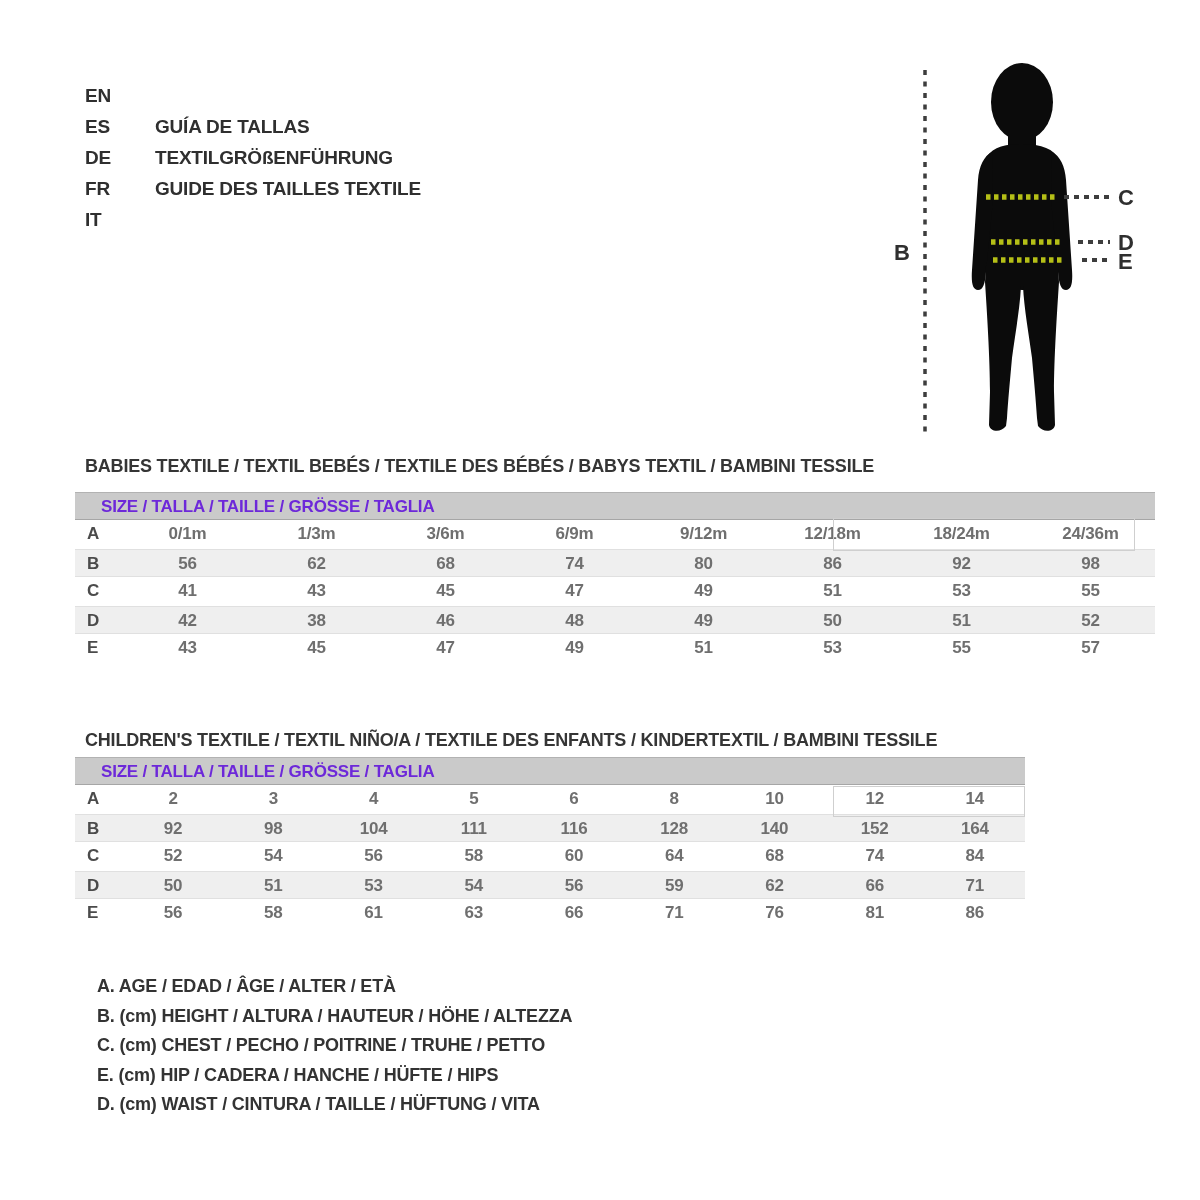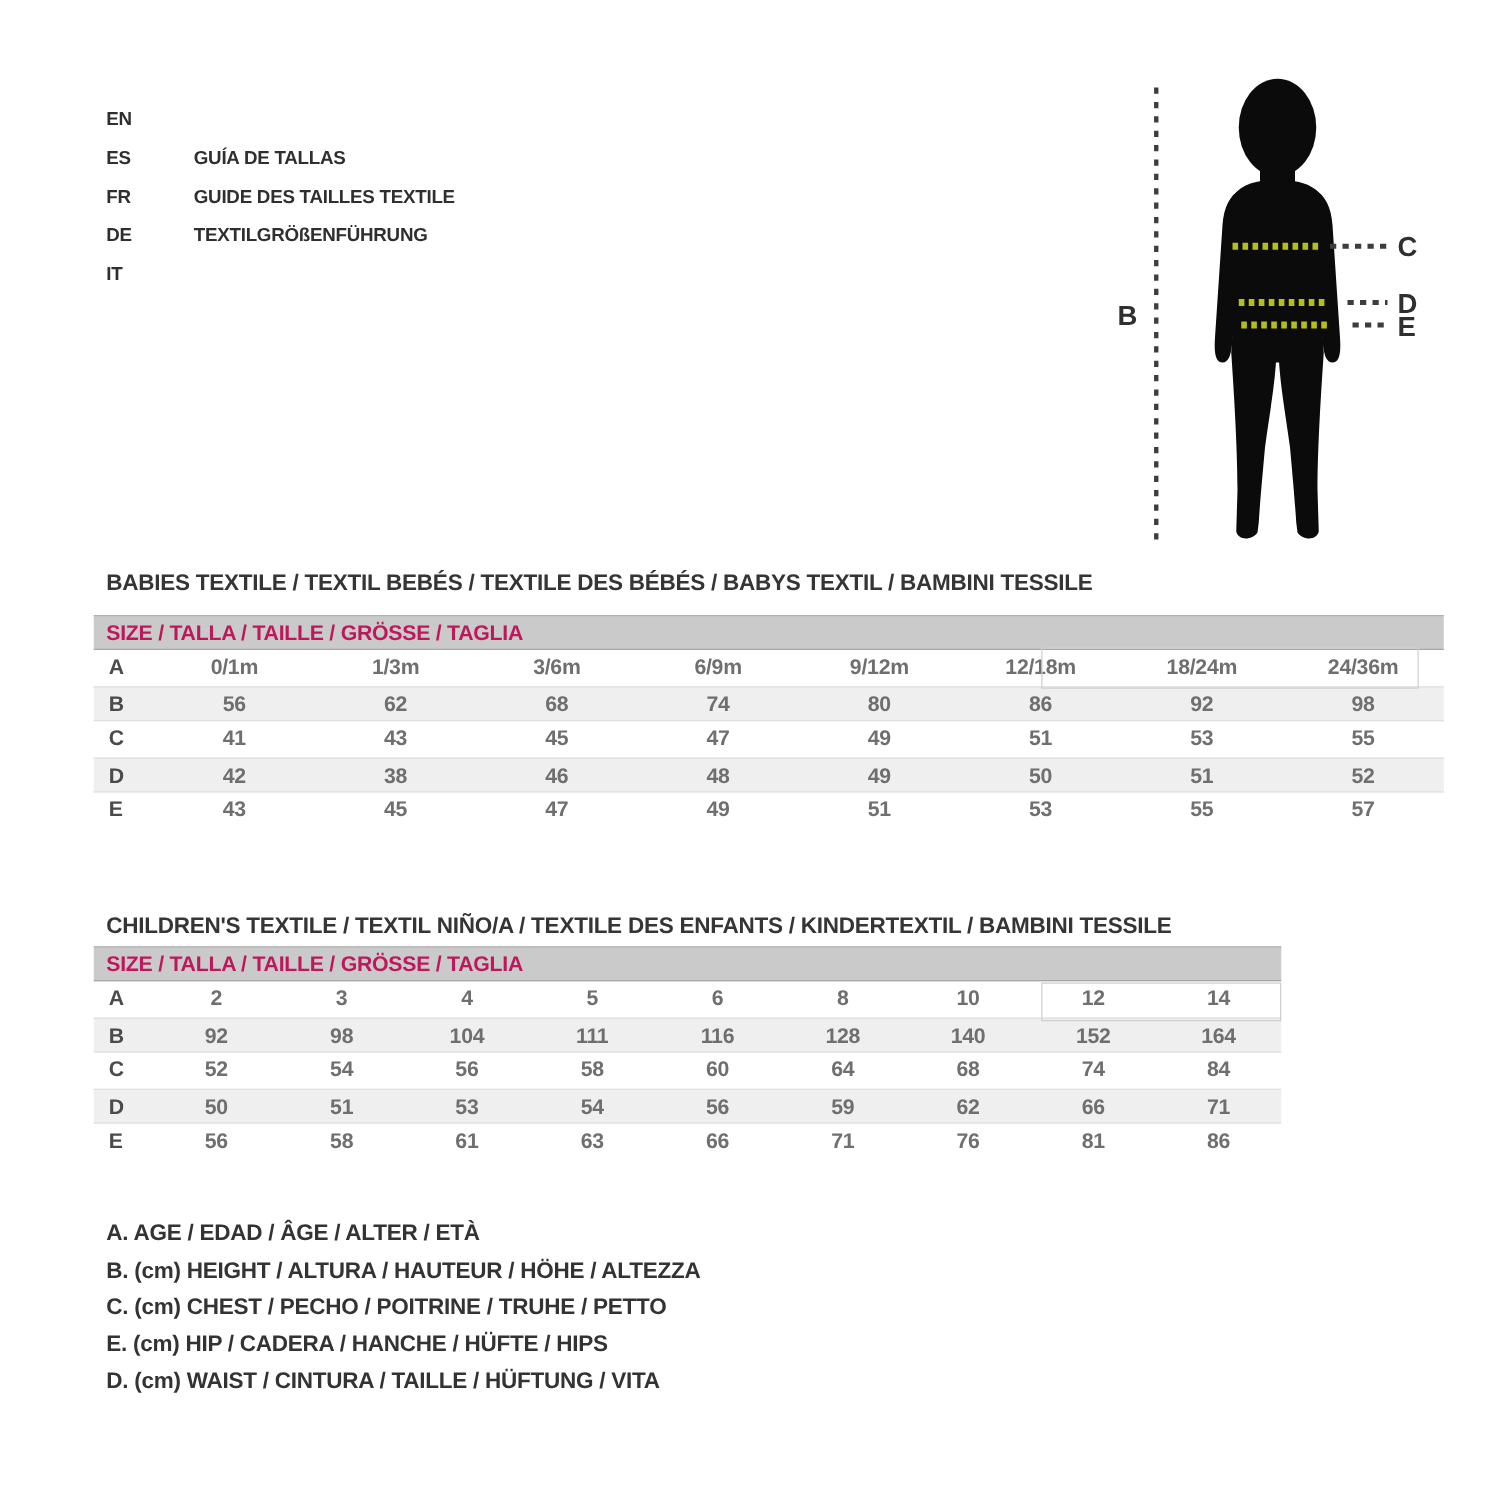--- a/index.html
+++ b/index.html
@@ -9,7 +9,7 @@
     letter-spacing:-0.2px;
   }
   
-  .languages{position:absolute;left:85px;top:80px;font-size:15px;font-weight:bold;}
+  .languages{position:absolute;left:85px;top:80px;font-size:19px;font-weight:bold;}
   .lang-row{display:grid;grid-template-columns:70px auto;height:31px;line-height:31px;}
   
   .figure{position:absolute;left:880px;top:40px;width:270px;height:410px;}

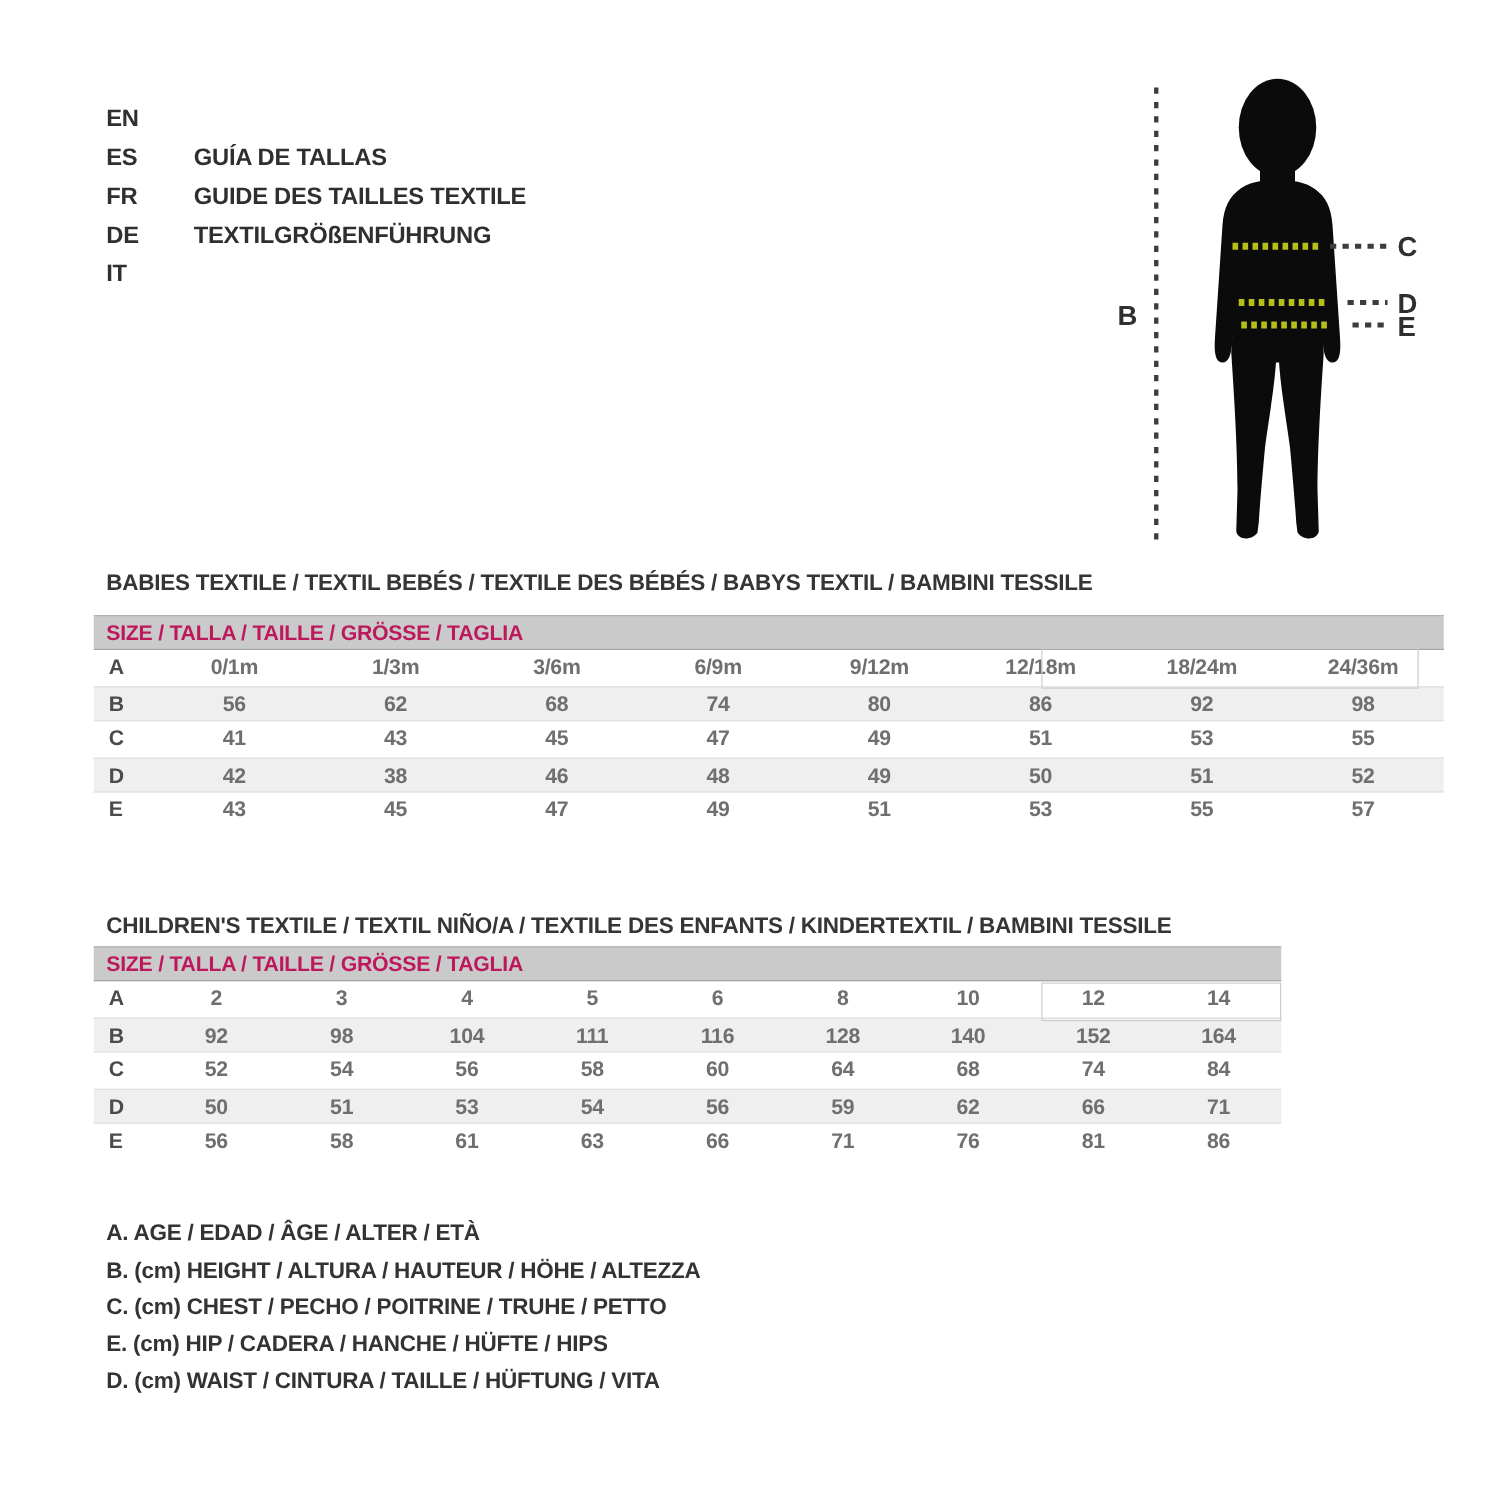--- a/index.html
+++ b/index.html
@@ -45,13 +45,13 @@
   </div>
 
   <div class="lang-row">
+    <span>DE</span>
+    <span>TEXTILGRÖßENFÜHRUNG</span>
+  </div>
+
+  <div class="lang-row">
     <span>FR</span>
     <span>GUIDE DES TAILLES TEXTILE</span>
-  </div>
-
-  <div class="lang-row">
-    <span>DE</span>
-    <span>TEXTILGRÖßENFÜHRUNG</span>
   </div>
 
   <div class="lang-row">

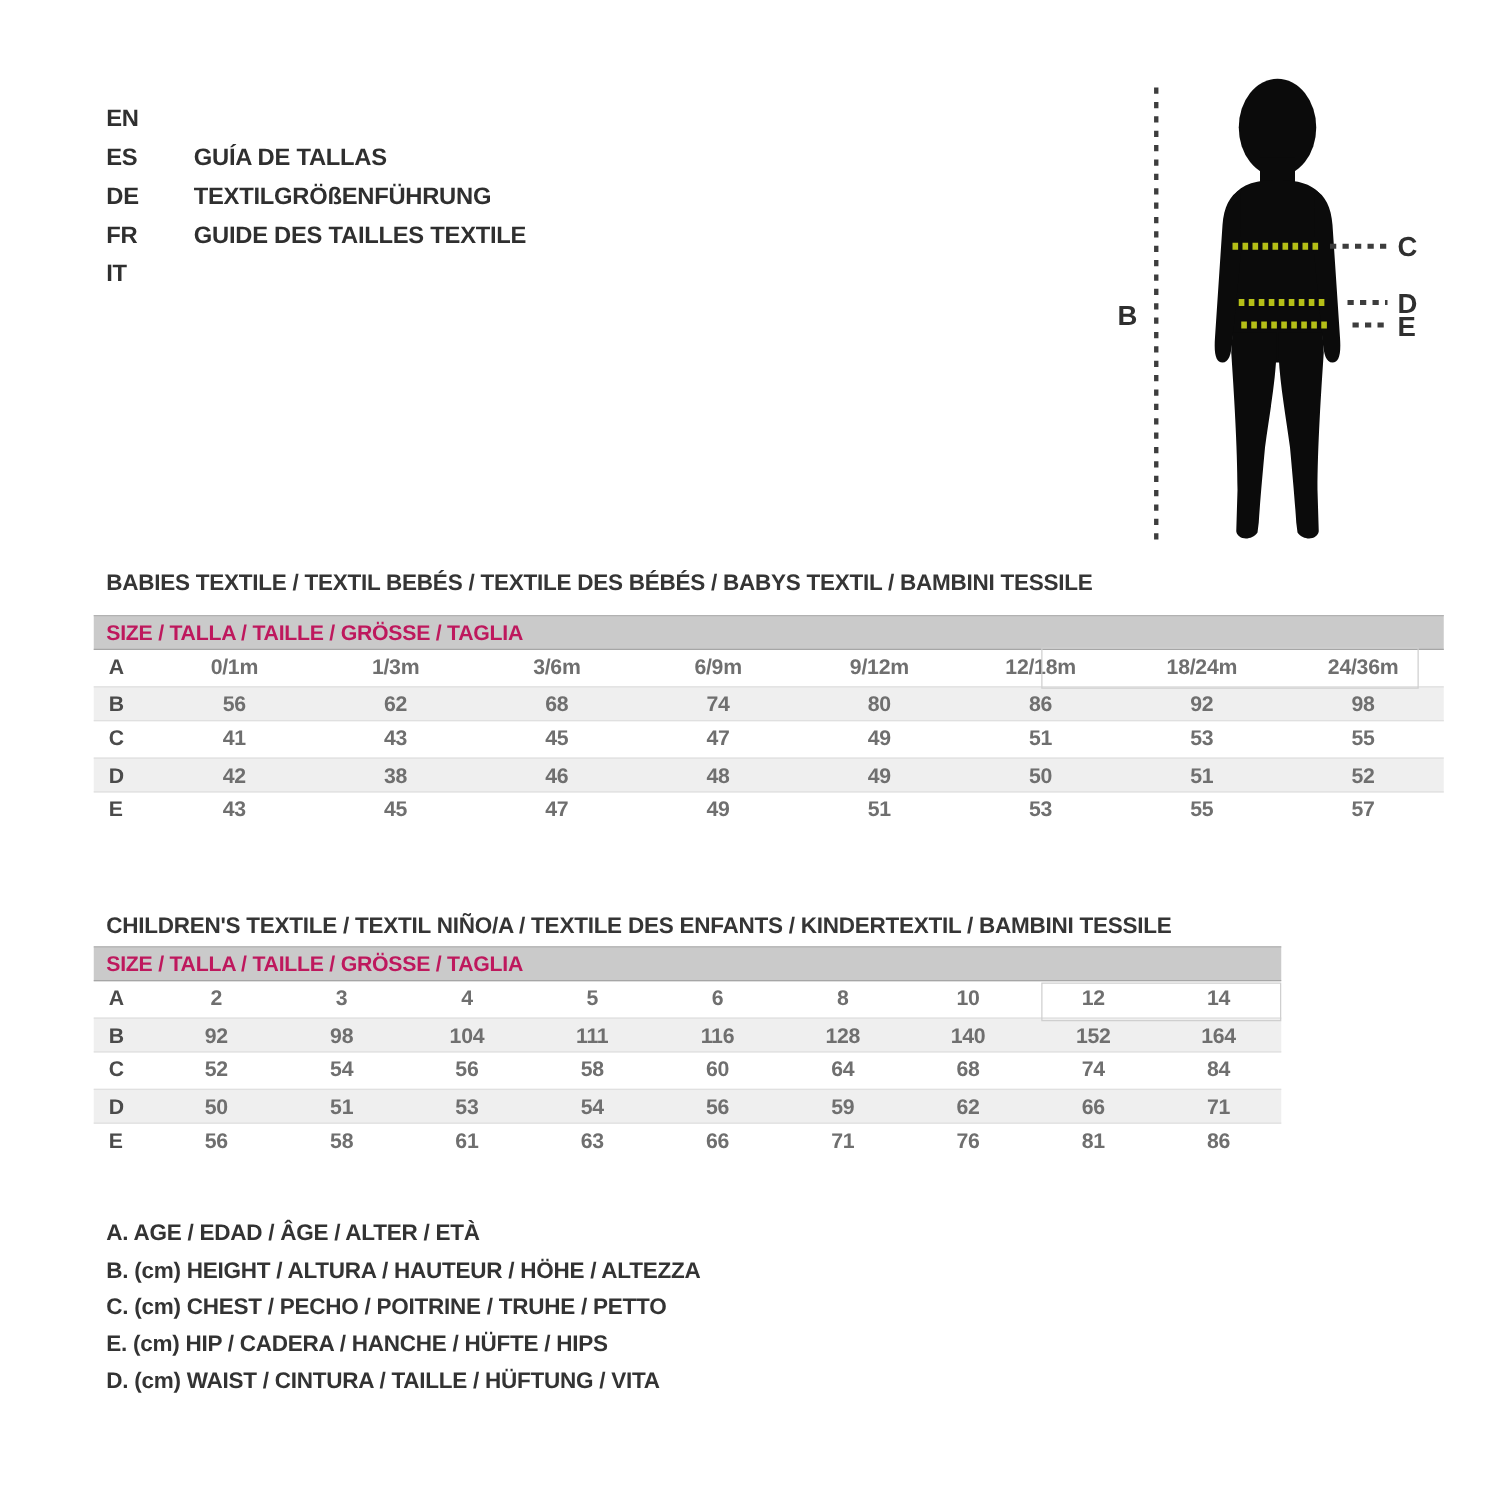--- a/index.html
+++ b/index.html
@@ -18,8 +18,8 @@
   .section-title{position:absolute;left:85px;font-size:18px;font-weight:bold;color:#353535;white-space:nowrap;margin-top:10px;}
   .size-table{position:absolute;left:75px;}
   .band{background:#cacaca;border-top:1px solid #b2b2b2;border-bottom:1px solid #a6a6a6;
-        height:28px;line-height:27px;box-sizing:border-box;padding-left:10px;
-        font-size:17px;font-weight:bold;color:#be185d;}
+        height:28px;line-height:27px;box-sizing:border-box;padding-left:26px;
+        font-size:17px;font-weight:bold;color:#6d28d9;}
   .trow{display:grid;grid-template-columns:48px repeat(var(--cols),1fr);
         height:28.5px;line-height:28.5px;font-size:17px;font-weight:bold;box-sizing:border-box;}
   .trow.stripe{background:#efefef;border-top:1px solid #e0e0e0;border-bottom:1px solid #e0e0e0;}

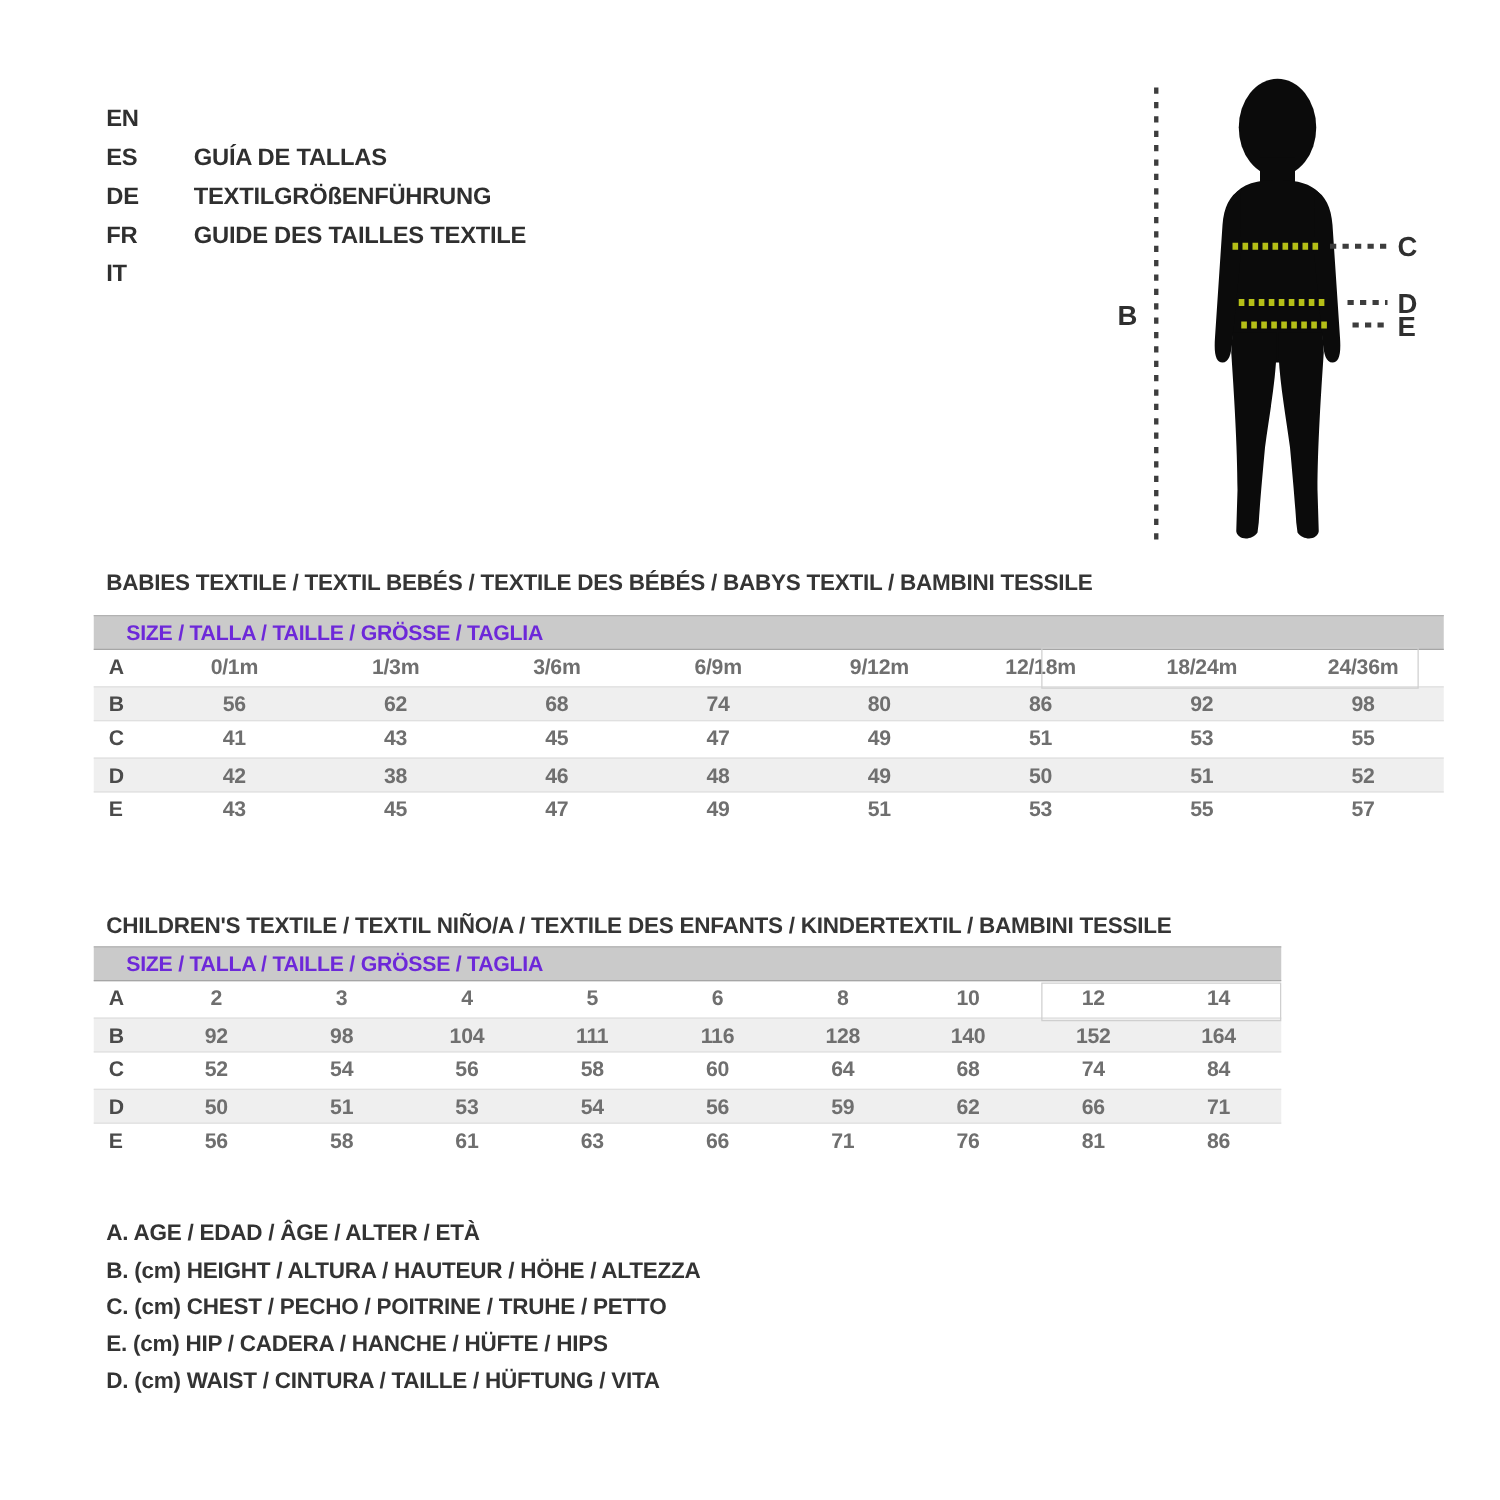--- a/index.html
+++ b/index.html
@@ -29,7 +29,7 @@
   .sel-box{position:absolute;border:1px solid #cfcfcf;background:transparent;box-sizing:border-box;}
   
   .legend{position:absolute;left:85px;top:972px;font-size:18px;font-weight:bold;color:#333333;}
-  .legend-line{height:29.6px;line-height:29.6px;white-space:nowrap;}
+  .legend-line{height:29.6px;line-height:29.6px;white-space:nowrap;margin-left:12px;}
 </style>
 </head>
 <body>

